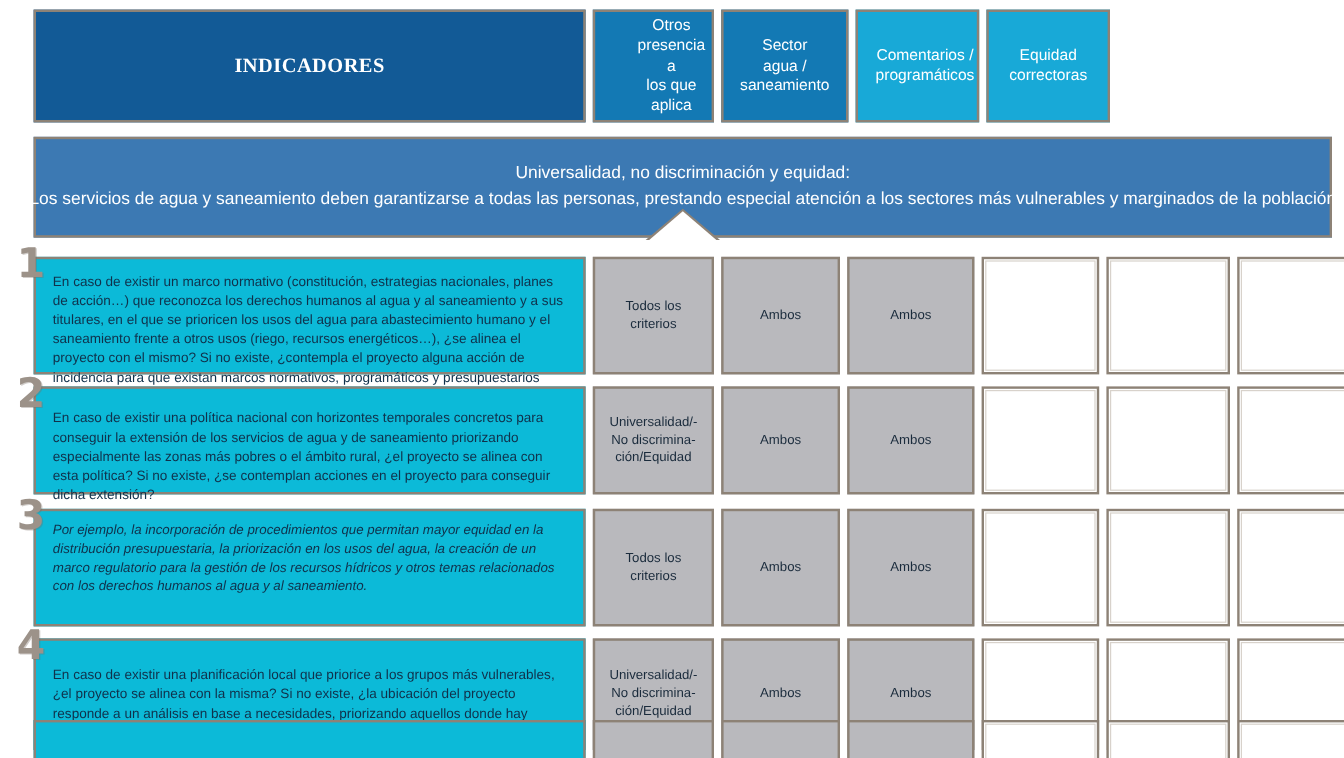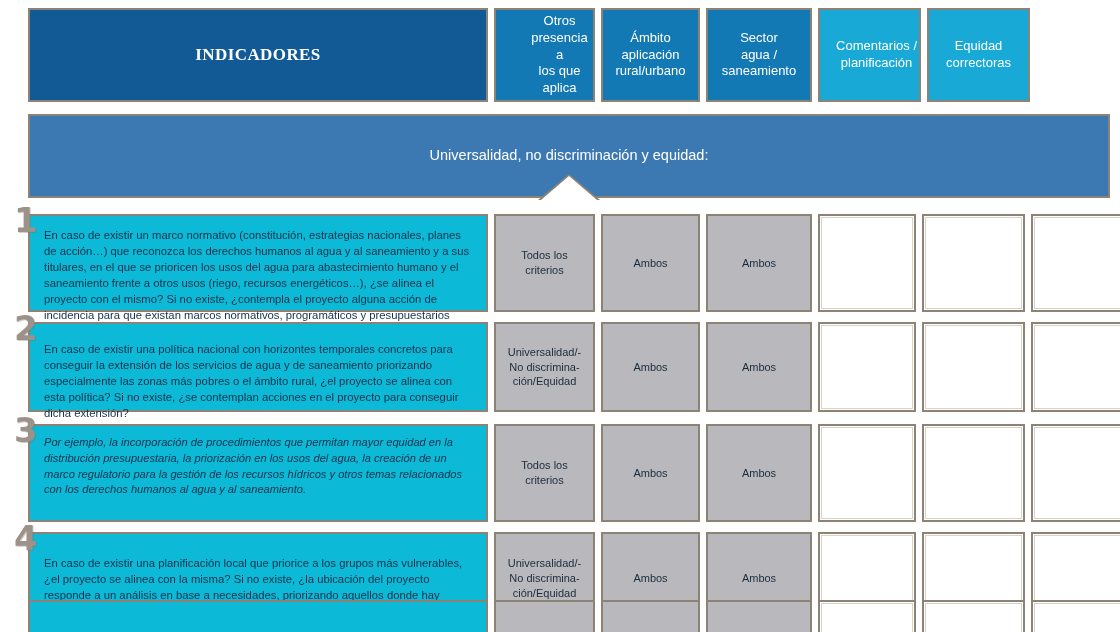--- a/index.html
+++ b/index.html
@@ -224,13 +224,6 @@
       </div>
     </div>
 
-    <div class="hd hd-mid hd-w2">
-      <div>
-        <div>Ámbito</div>
-        <div>aplicación</div>
-        <div>rural/urbano</div>
-      </div>
-    </div>
 
     <div class="hd hd-mid hd-w3">
       <div>

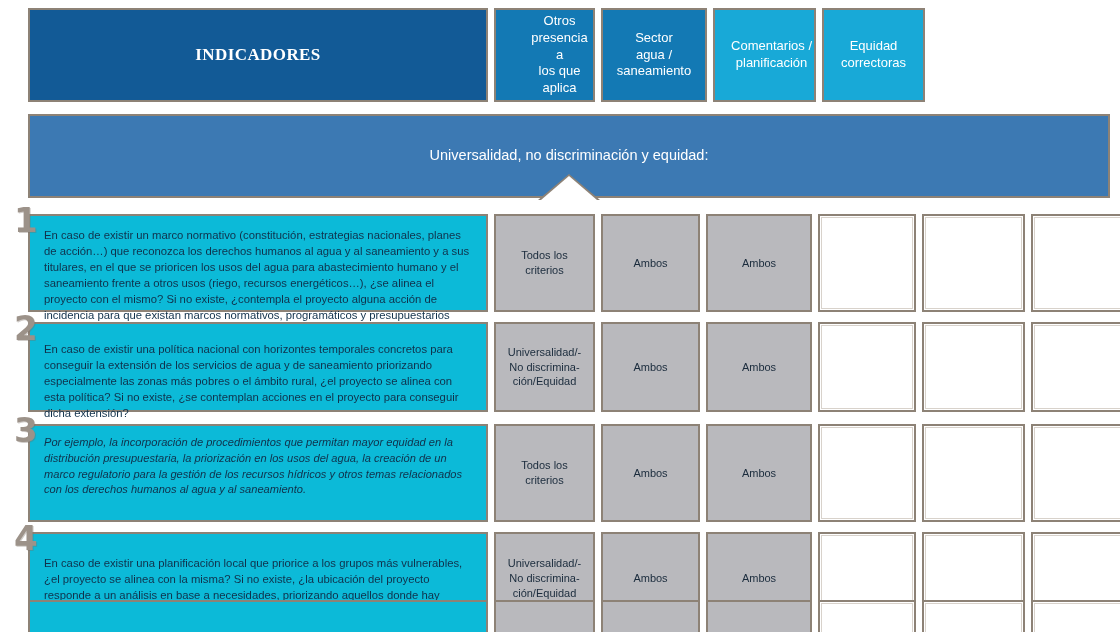--- a/index.html
+++ b/index.html
@@ -237,7 +237,7 @@
     <div class="hd hd-light hd-w5">
       <div>
         <div>Comentarios /</div>
-        <div>planificación</div>
+        <div>programáticos</div>
       </div>
     </div>
 

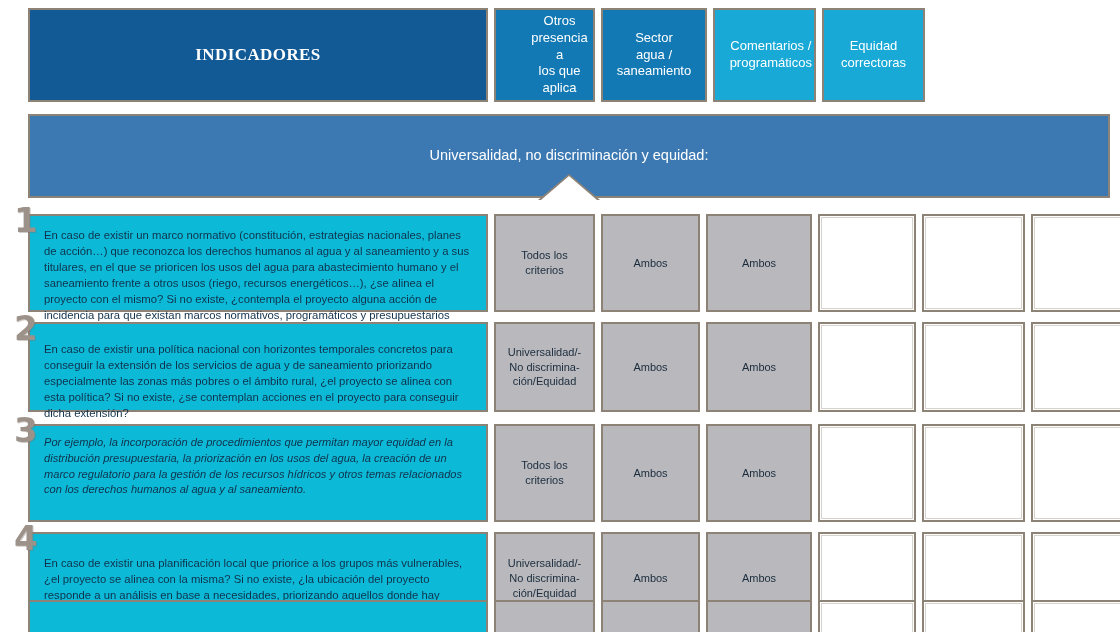--- a/index.html
+++ b/index.html
@@ -252,6 +252,7 @@
   <div class="banner-wrap">
     <div class="banner">
       <div>Universalidad, no discriminación y equidad:</div>
+      <div class="banner-line2">Los servicios de agua y saneamiento deben garantizarse a todas las personas, prestando especial atención a los sectores más vulnerables y marginados de la población</div>
     </div>
     <div class="banner-notch-edge"></div>
     <div class="banner-notch"></div>

